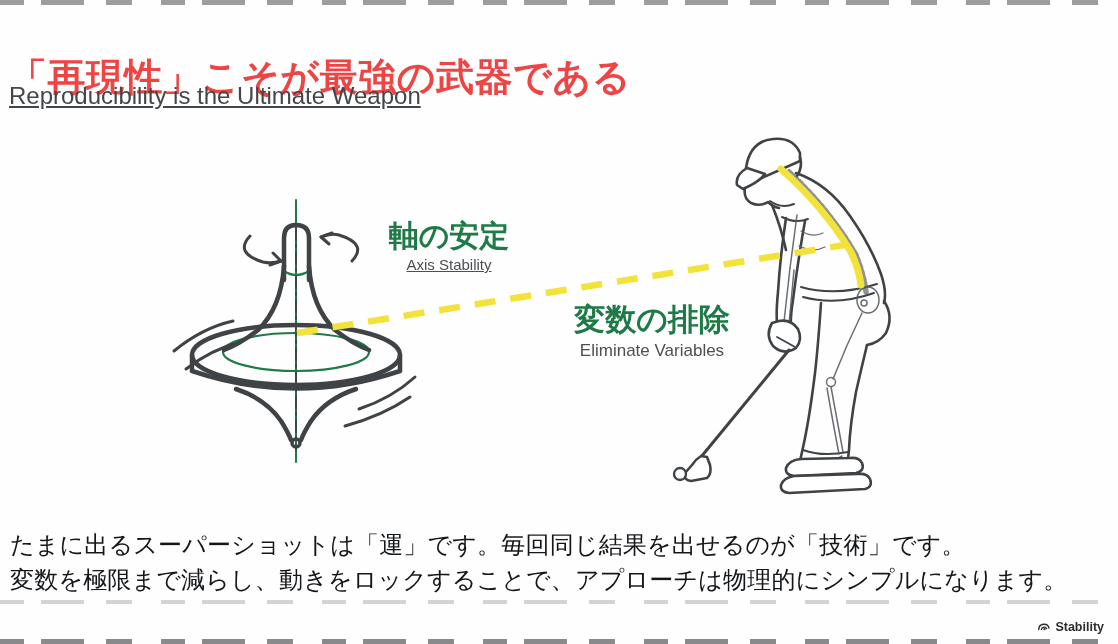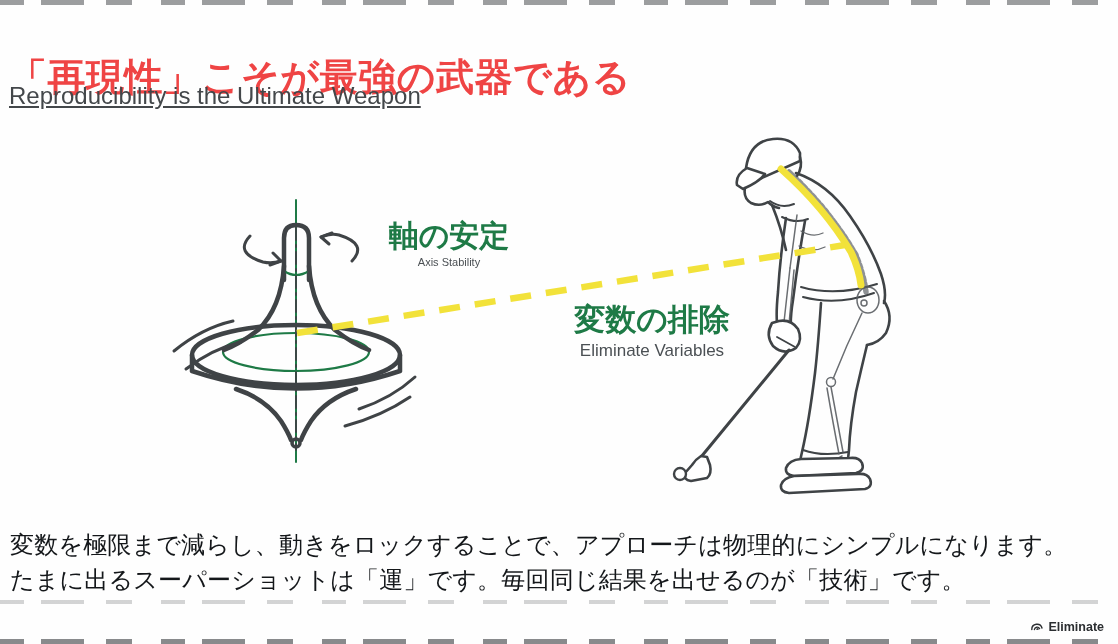--- a/index.html
+++ b/index.html
@@ -35,7 +35,7 @@
   .diagram-label .en{font-weight:400;color:#4b5054;line-height:1.2;margin-top:4px;}
   .label-axis{left:374px;top:219px;width:150px;}
   .label-axis .jp{font-size:30px;}
-  .label-axis .en{font-size:11px;}
+  .label-axis .en{font-size:15px;text-decoration:underline;}
   .label-vars{left:560px;top:303px;width:184px;}
   .label-vars .jp{font-size:31px;}
   .label-vars .en{font-size:17px;}

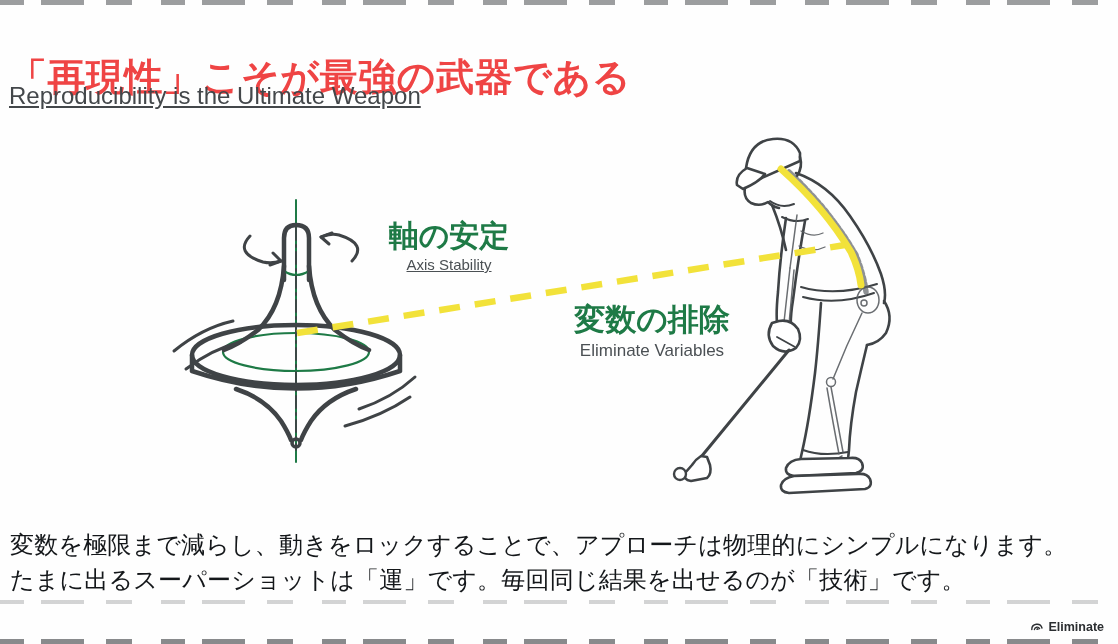--- a/index.html
+++ b/index.html
@@ -151,8 +151,8 @@
   </div>
 
   <div class="body-text">
+    <div>たまに出るスーパーショットは「運」です。毎回同じ結果を出せるのが「技術」です。</div>
     <div>変数を極限まで減らし、動きをロックすることで、アプローチは物理的にシンプルになります。</div>
-    <div>たまに出るスーパーショットは「運」です。毎回同じ結果を出せるのが「技術」です。</div>
   </div>
 
   <div class="brand">

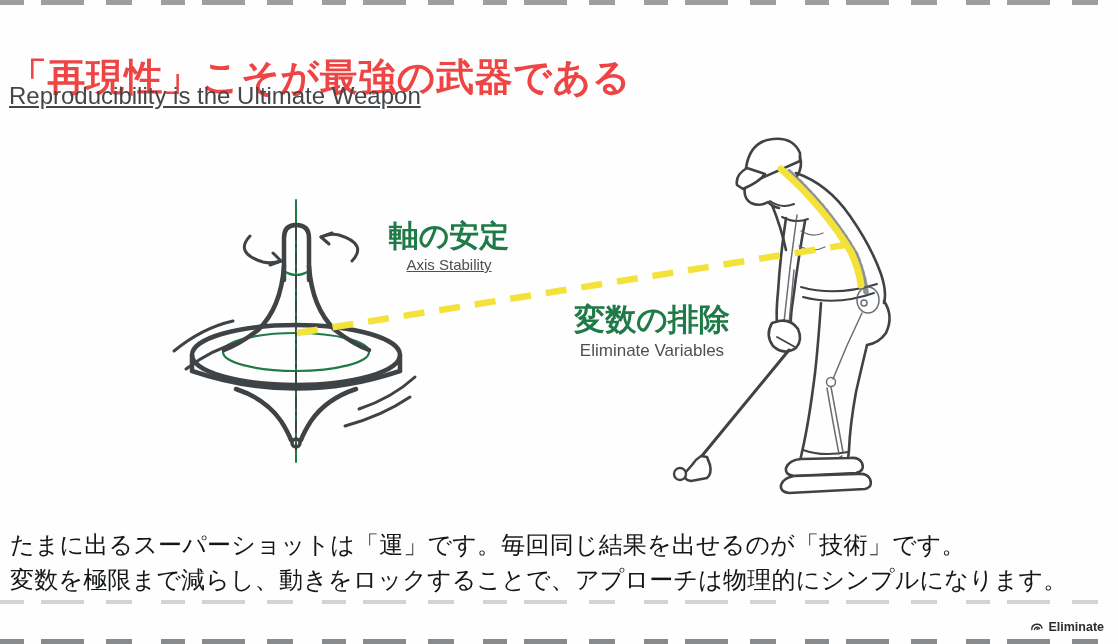--- a/index.html
+++ b/index.html
@@ -161,7 +161,7 @@
       <path d="M4.4,9.5 A2.8,2.8 0 0 1 9.6,8.6"></path>
       <path d="M7,9.3 A0.6,0.6 0 0 1 8.1,9.1"></path>
     </svg>
-    <span>Eliminate</span>
+    <span>Stability</span>
   </div>
 
 </div>

